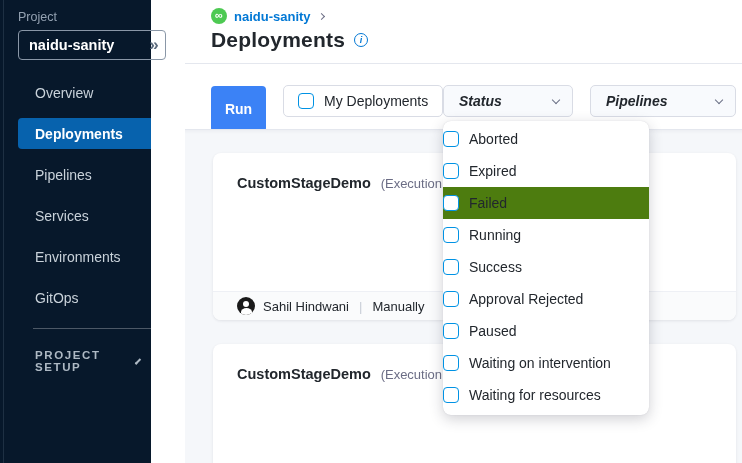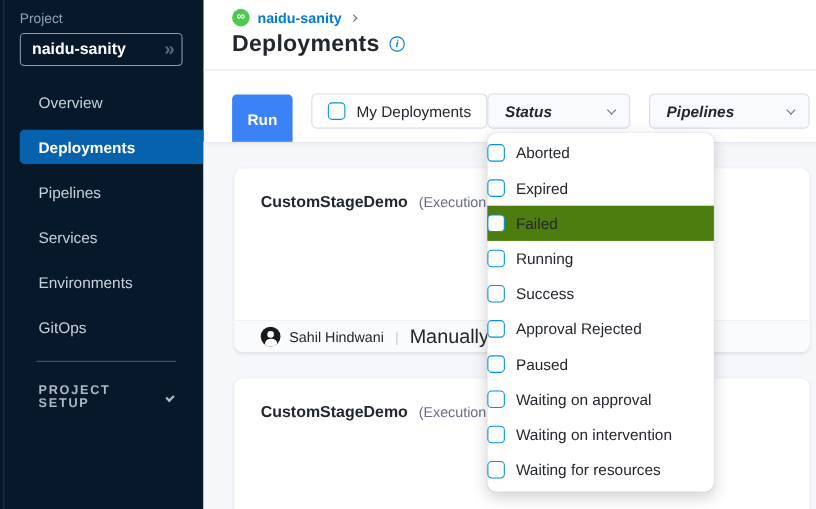--- a/index.html
+++ b/index.html
@@ -9,7 +9,7 @@
          color:#22272d; font-size:14px; }
 
   
-  .sidebar { position:absolute; left:0; top:0; width:185px; height:463px; background:#07182b; }
+  .sidebar { position:absolute; left:0; top:0; width:151px; height:463px; background:#07182b; }
   .sidebar::before { content:""; position:absolute; left:3px; top:0; bottom:0; width:1px;
                      background:rgba(140,160,180,0.18); }
   .proj-label { position:absolute; left:18px; top:10px; font-size:12.5px; color:#93a1b1; }

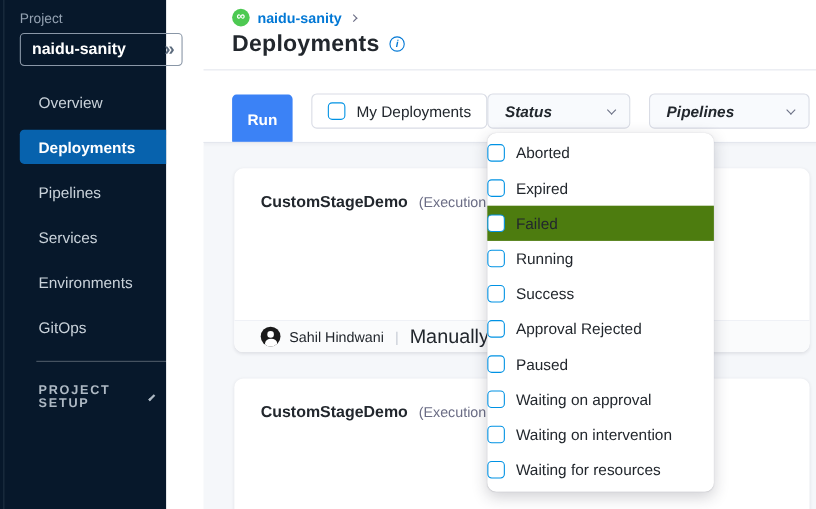--- a/index.html
+++ b/index.html
@@ -89,7 +89,7 @@
                    border-radius:50% 50% 0 0; background:#ffffff; }
   .footer-name { font-size:13px; color:#22272d; margin-left:8px; }
   .footer-sep { color:#c7ccd6; margin:0 10px; font-size:13px; }
-  .footer-trigger { font-size:18px; color:#22272d; }
+  .footer-trigger { font-size:13px; color:#22272d; }
 
   
   .menu { position:absolute; left:258px; top:121px; width:206px; background:#ffffff;

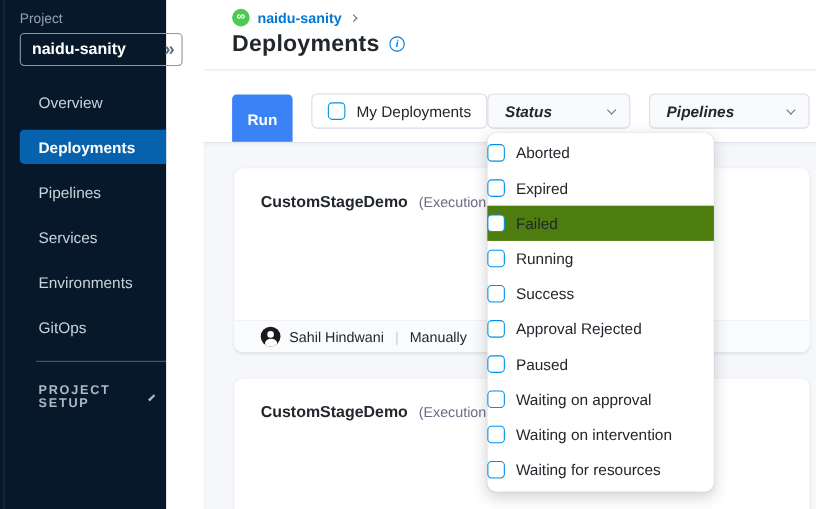--- a/index.html
+++ b/index.html
@@ -211,10 +211,6 @@
       </div>
       <div class="menu-item">
         <span class="cbx"></span>
-        <span class="menu-label">Waiting on approval</span>
-      </div>
-      <div class="menu-item">
-        <span class="cbx"></span>
         <span class="menu-label">Waiting on intervention</span>
       </div>
       <div class="menu-item">

